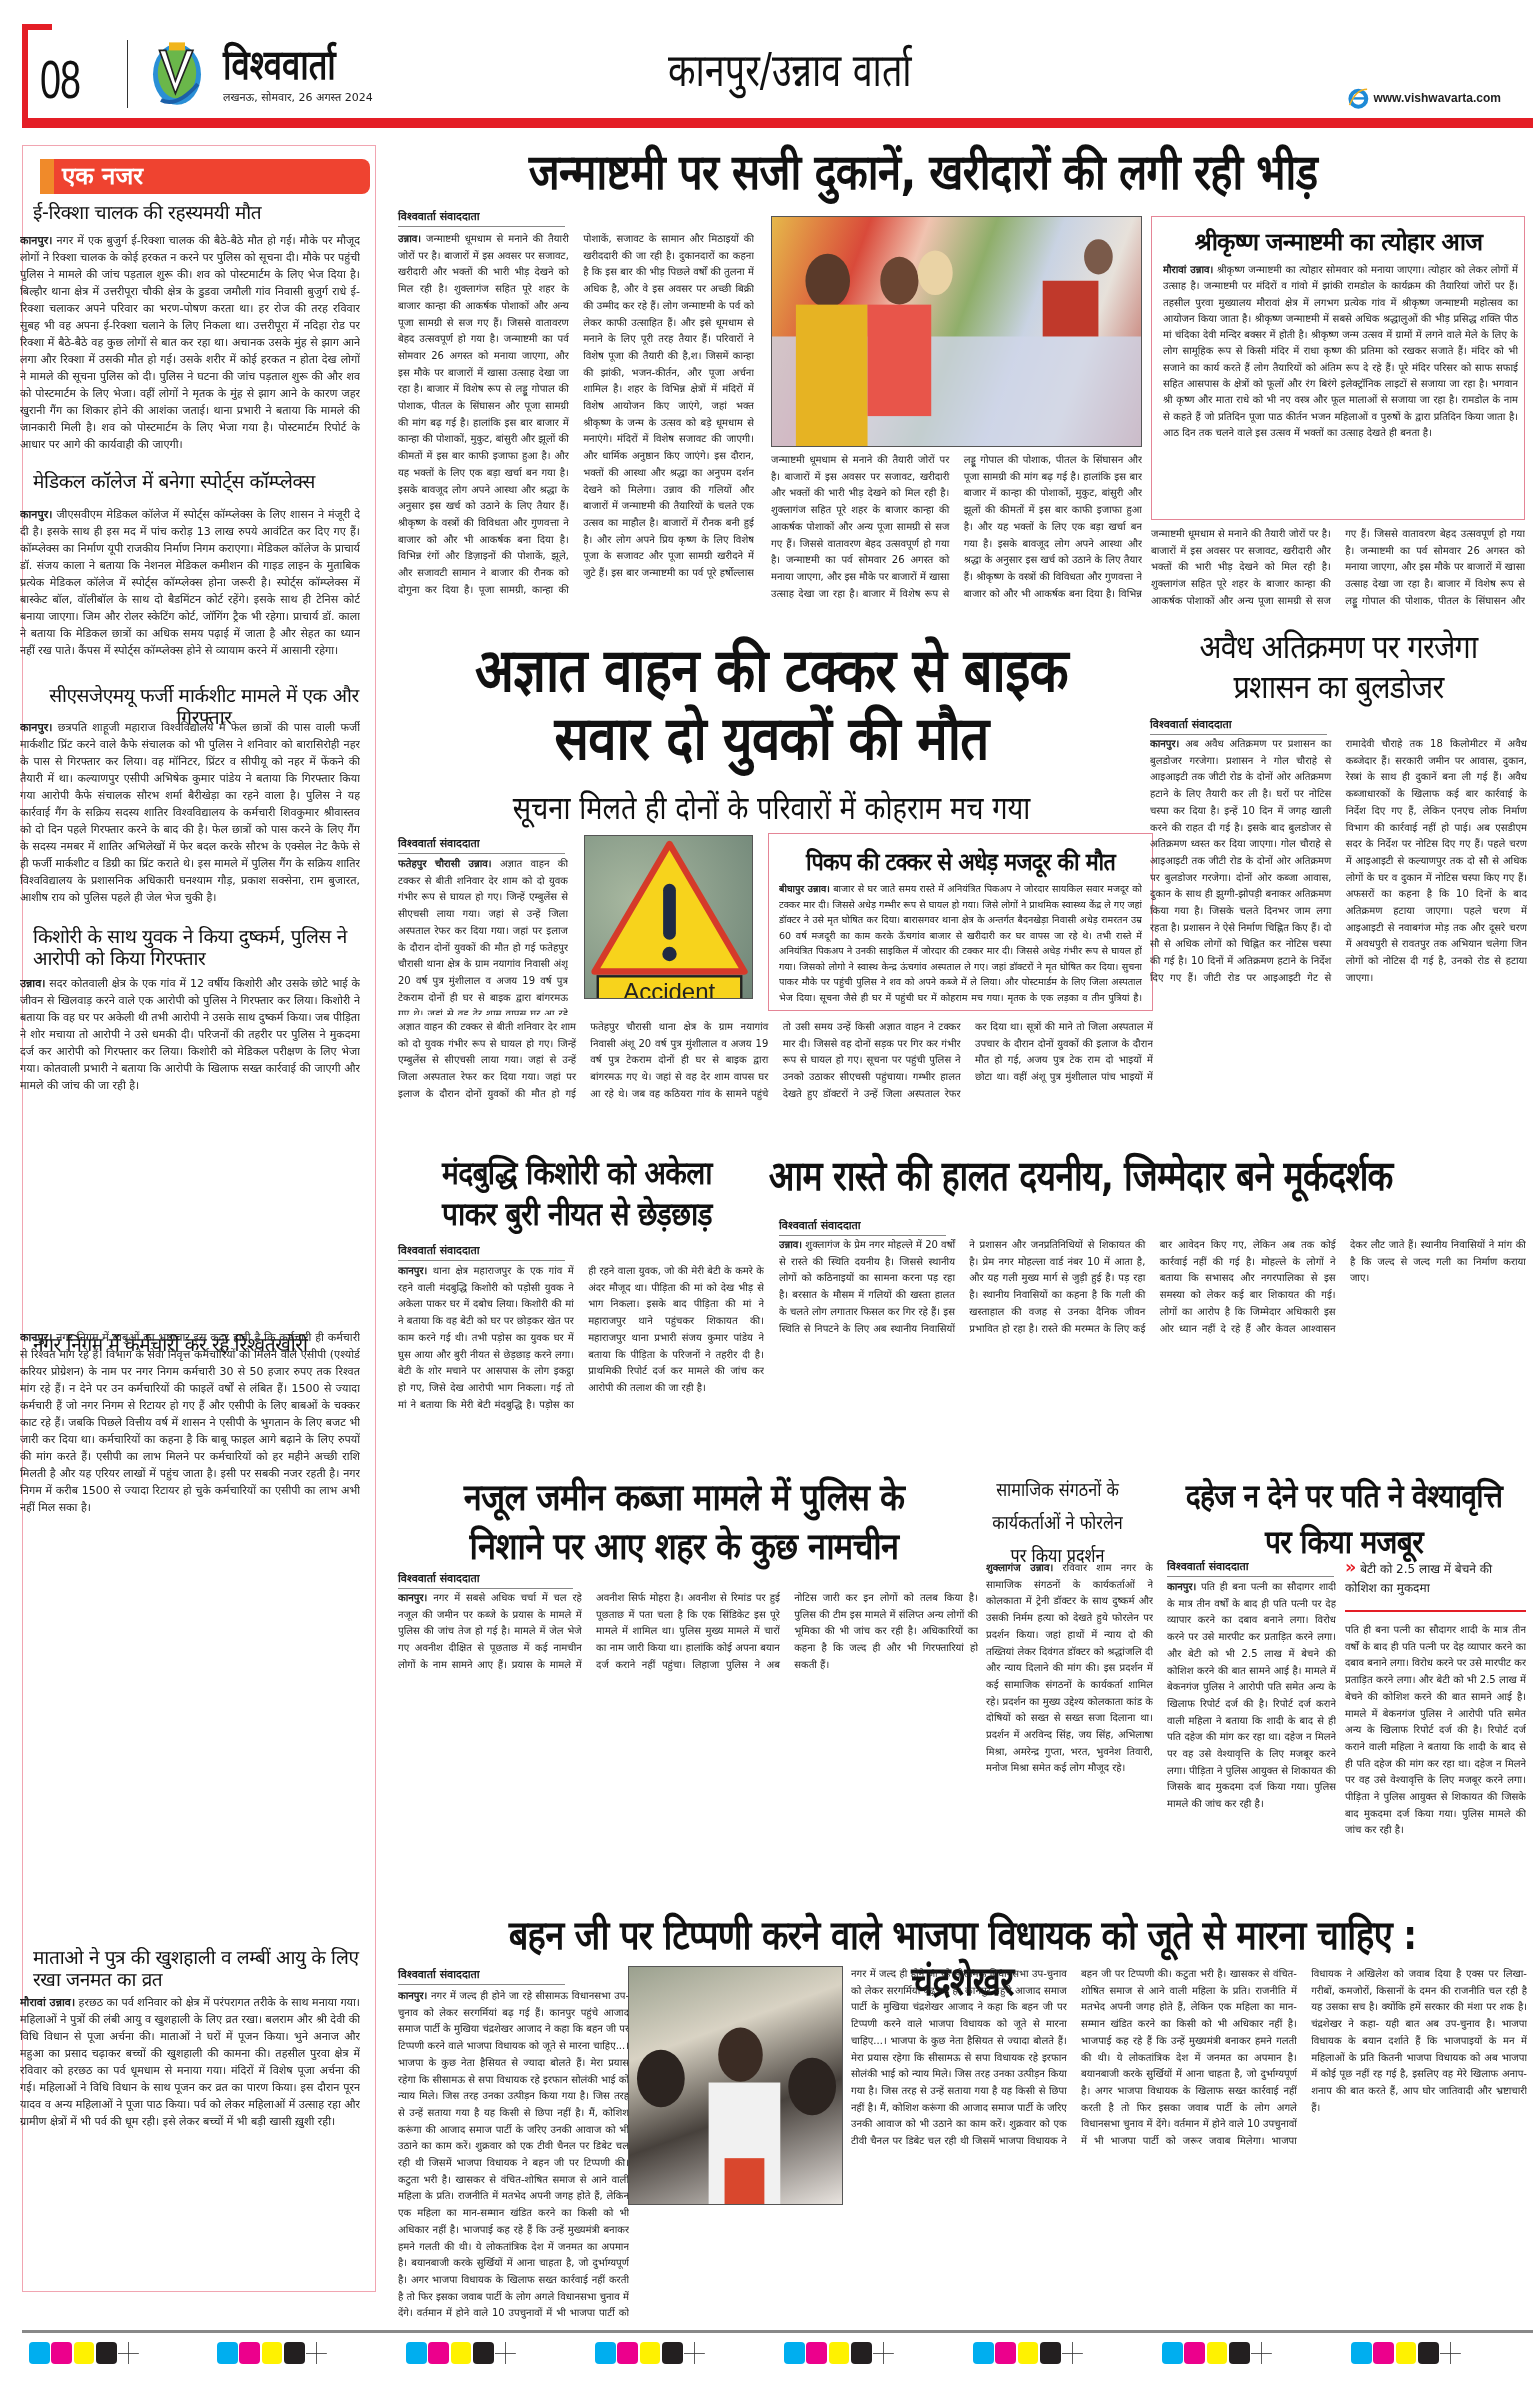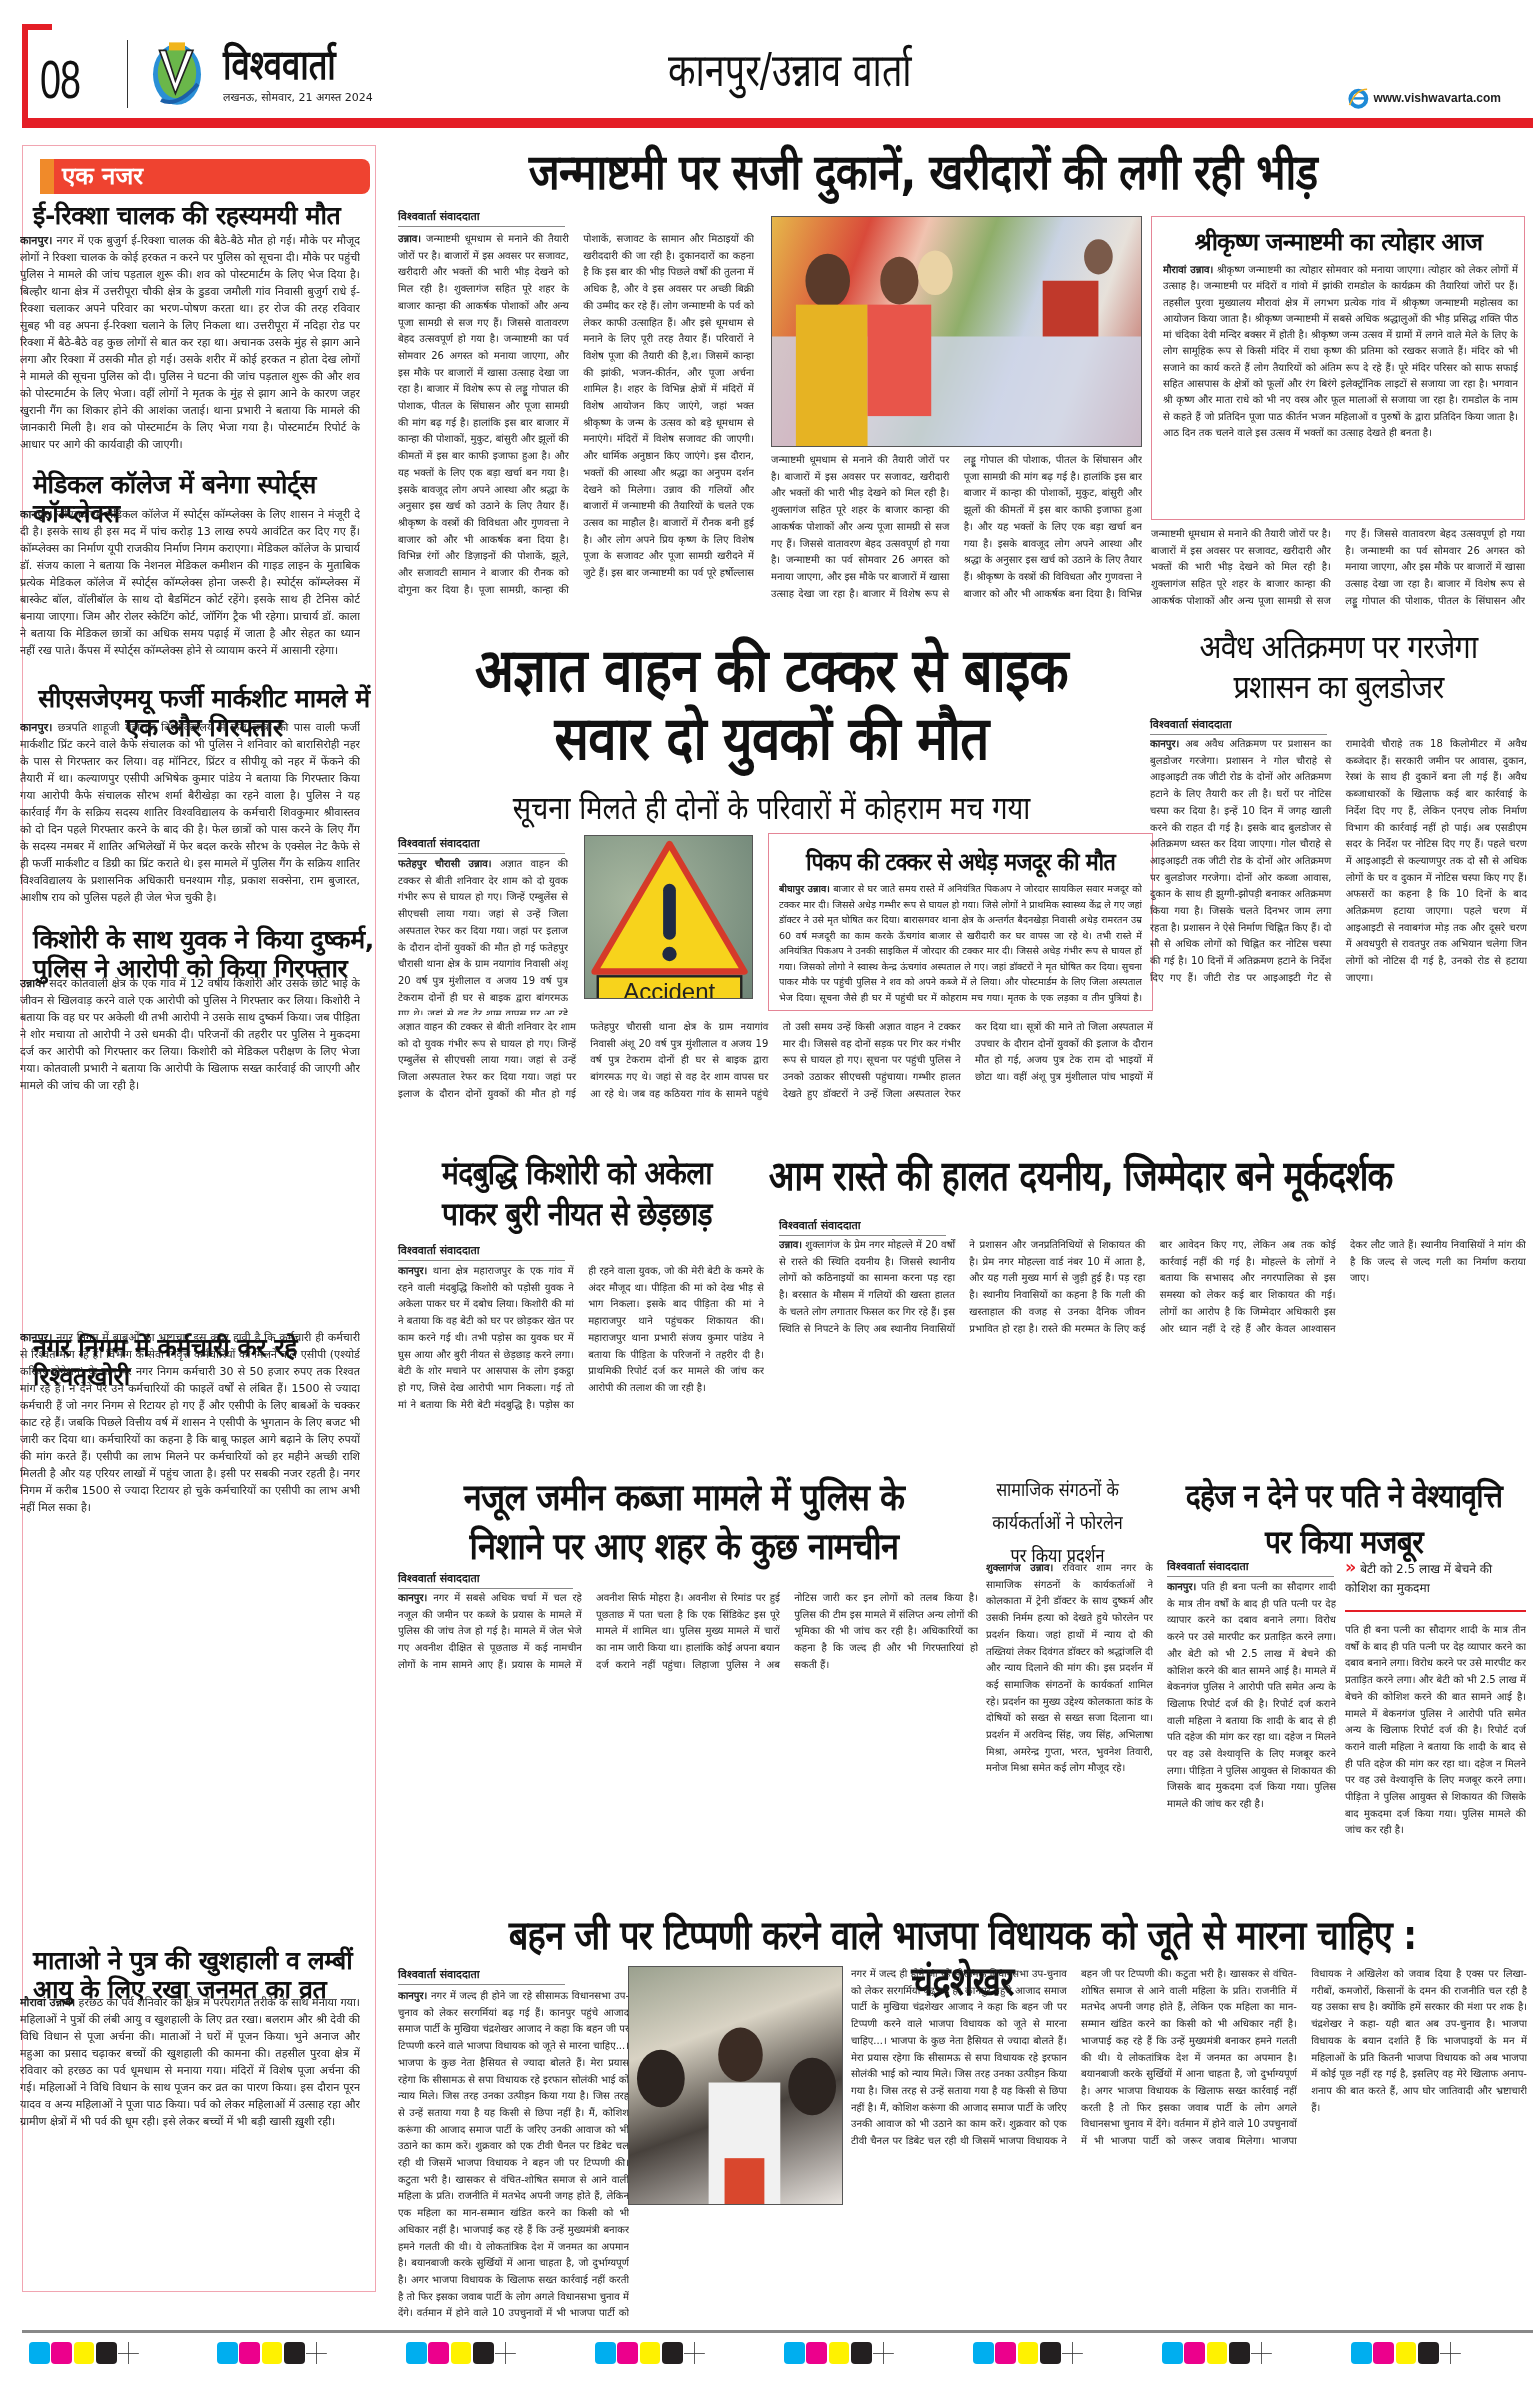--- a/index.html
+++ b/index.html
@@ -50,7 +50,7 @@
   <rect x="30" y="8" width="20" height="10" fill="#f1b51c"></rect>
 </svg>
 <div class="abs brand">विश्ववार्ता</div>
-<div class="abs dateline">लखनऊ,   सोमवार, 21 अगस्त 2024</div>
+<div class="abs dateline">लखनऊ,   सोमवार, 26 अगस्त 2024</div>
 <div class="abs section-title">कानपुर/उन्नाव वार्ता</div>
 <div class="abs website">
   <svg class="ie-icon" viewBox="0 0 26 30">

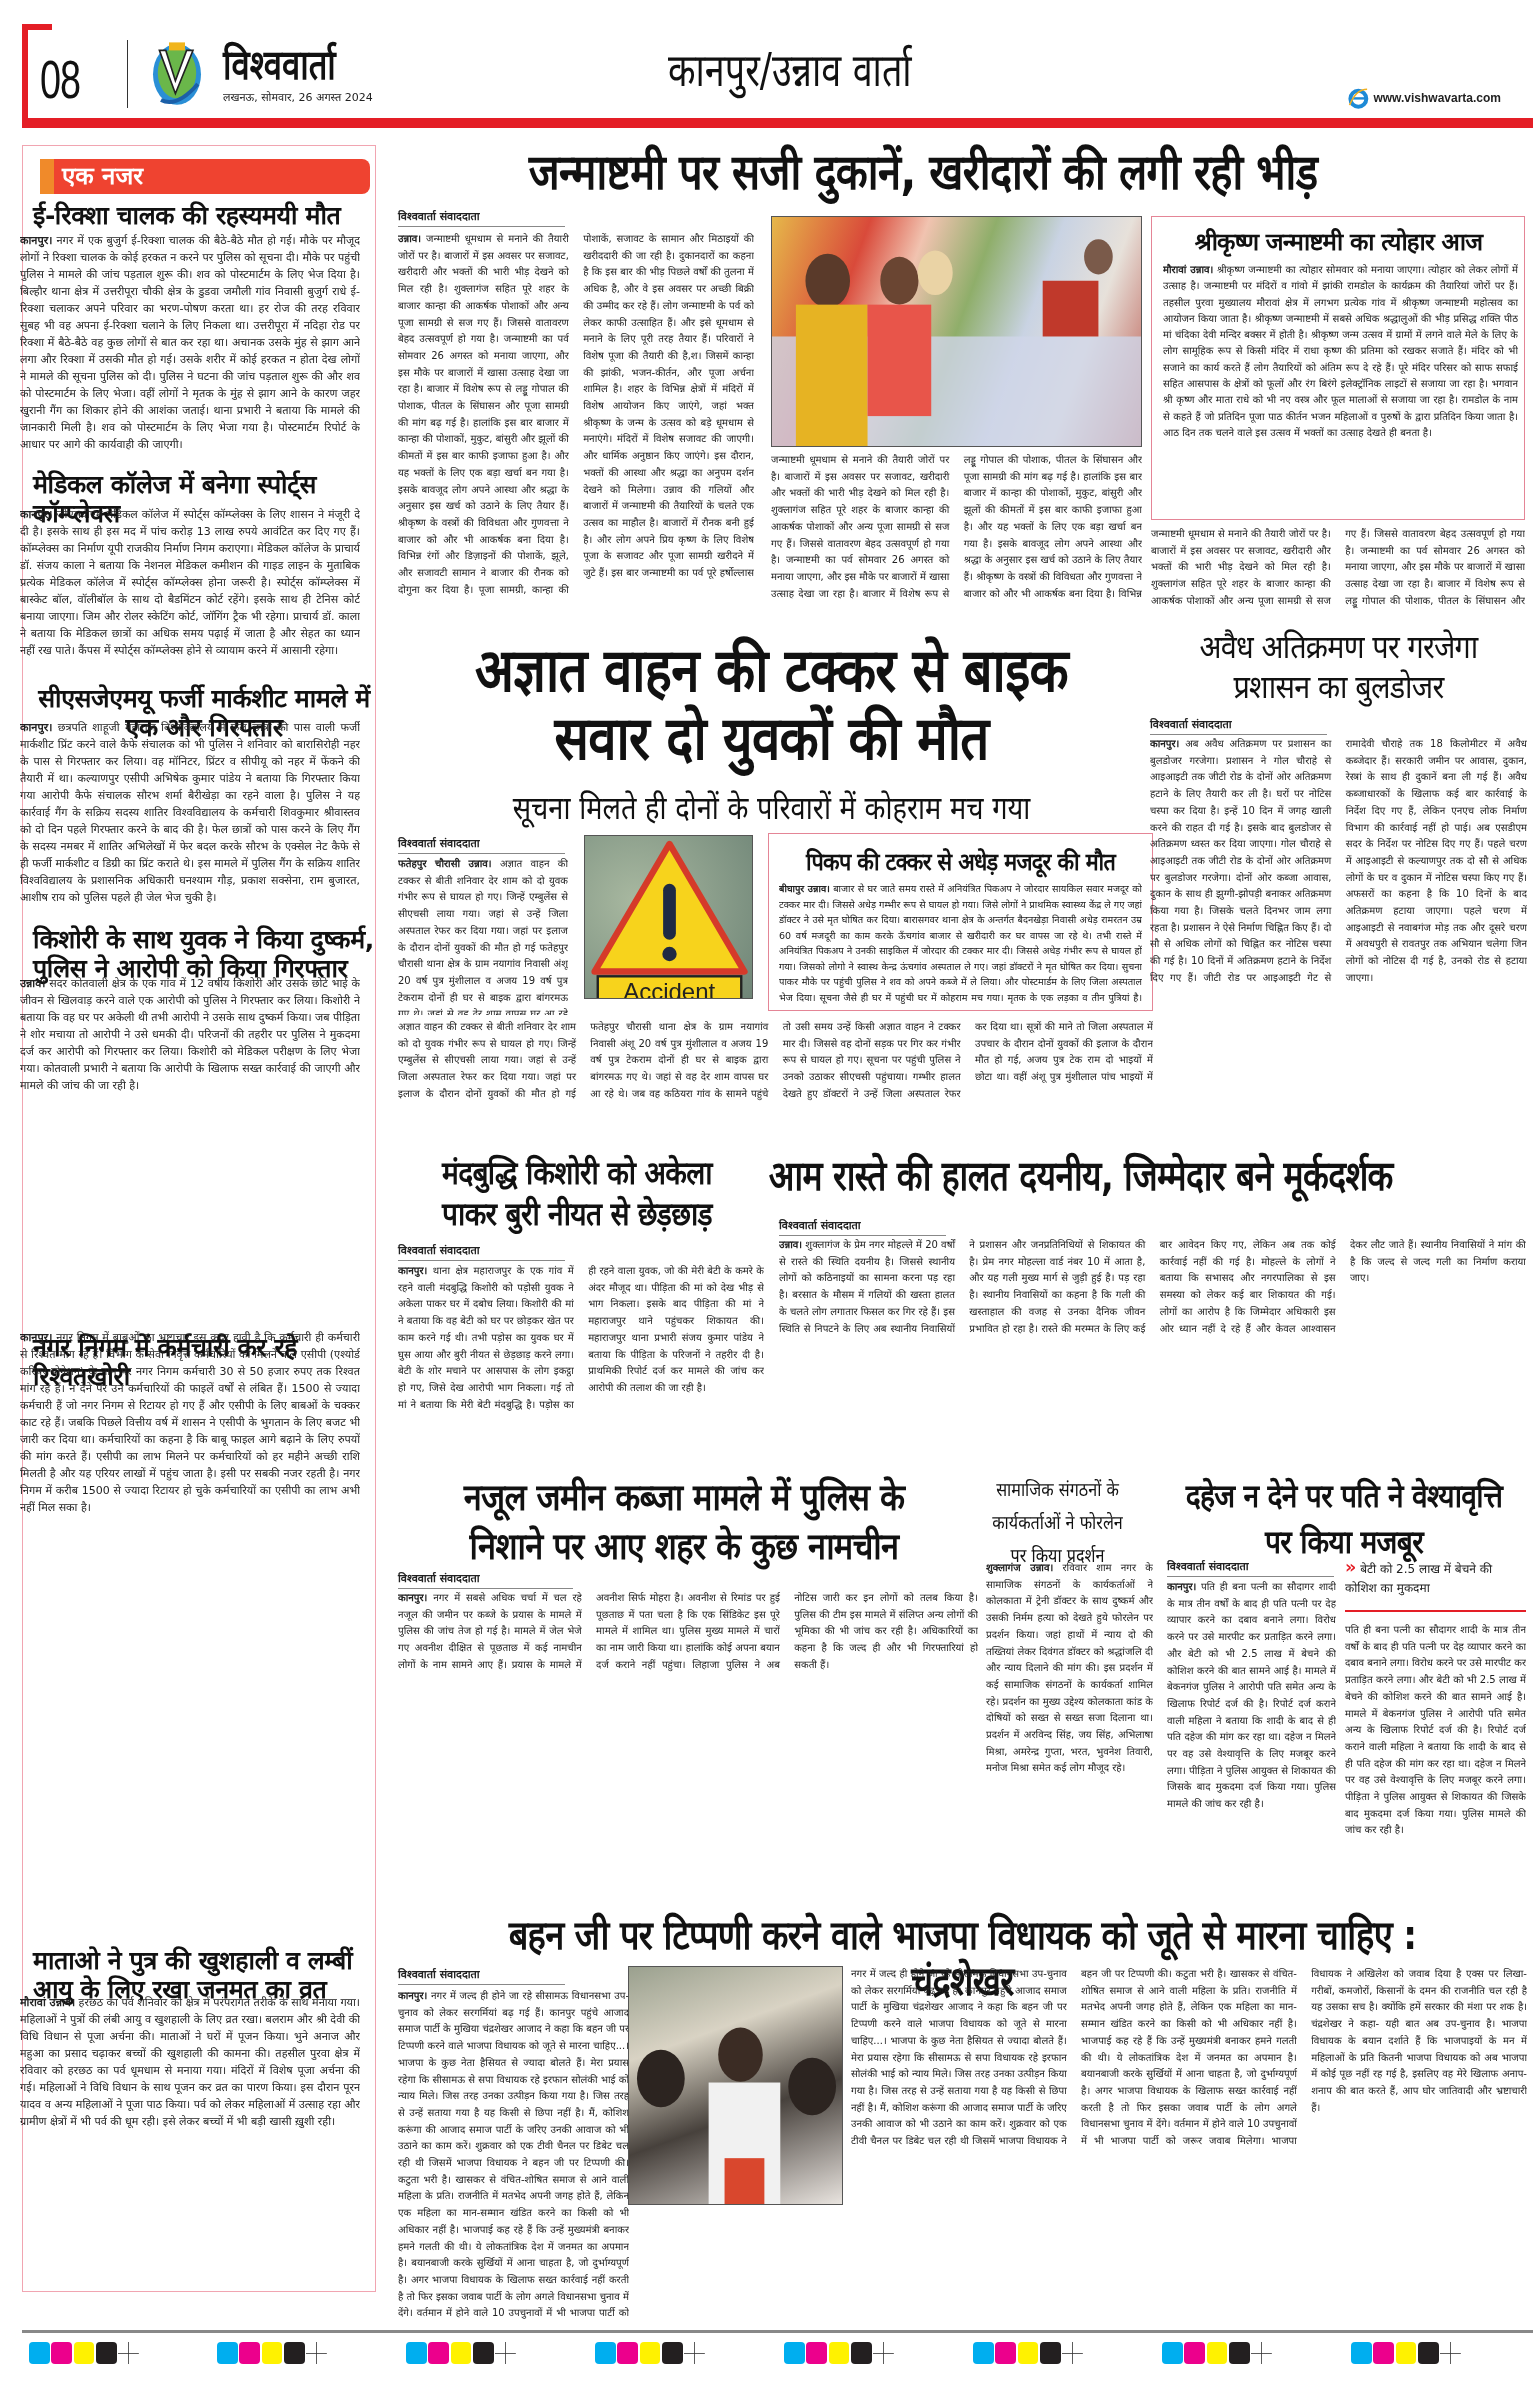--- a/index.html
+++ b/index.html
@@ -20,7 +20,7 @@
   
   .left-col { left: 22px; top: 145px; width: 354px; height: 2147px; border: 1.6px solid #f1a5b1; }
   .ek-nazar { left: 40px; top: 159px; width: 330px; height: 35px; background: #ef4330; border-radius: 0 8px 8px 0; border-left: 14.3px solid #f08a2a; color: #fff; font-size: 24px; font-weight: 700; padding-left: 8px; line-height: 35px; }
-  .lhead { position: absolute; left: 33px; width: 342px; font-size: 25px; font-weight: 700; color: #111; line-height: 1.15; letter-spacing: -0.4px; }
+  .lhead { position: absolute; left: 33px; width: 342px; font-size: 19px; font-weight: 400; color: #111; line-height: 1.15; letter-spacing: -0.4px; }
   .lbody { position: absolute; left: 20px; width: 340px; font-size: 11px; line-height: 17px; color: #222; text-align: justify; }
   .lbody b { font-weight: 700; }
   

